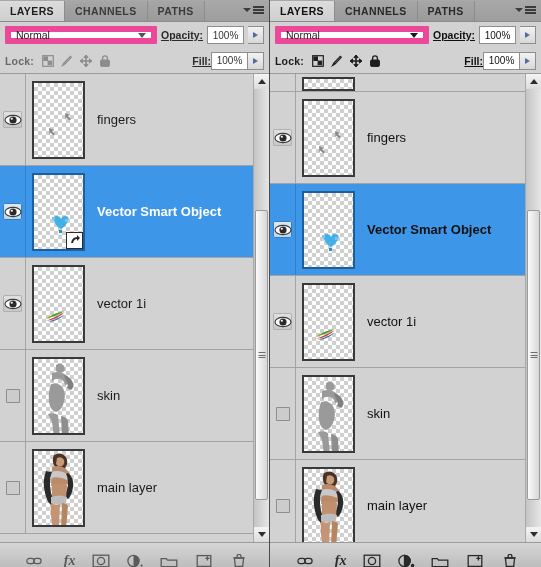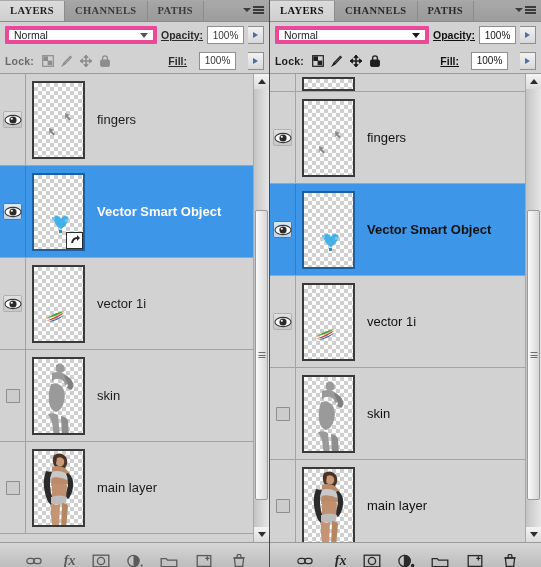--- a/index.html
+++ b/index.html
@@ -18,7 +18,7 @@
 
   
   .tabbar{position:relative;height:21px;flex:0 0 21px;display:flex;align-items:flex-end;
-          background:linear-gradient(#a9a9a9,#9d9d9d);border-bottom:1px solid #8a8a8a;font-family:Liberation Serif, serif;}
+          background:linear-gradient(#a9a9a9,#9d9d9d);border-bottom:1px solid #8a8a8a;}
   .tab{height:20px;line-height:20px;padding:0 10px;font-size:10.5px;font-weight:bold;
        letter-spacing:.4px;color:#3a3a3a;
        background:linear-gradient(#a6a6a6,#9a9a9a);

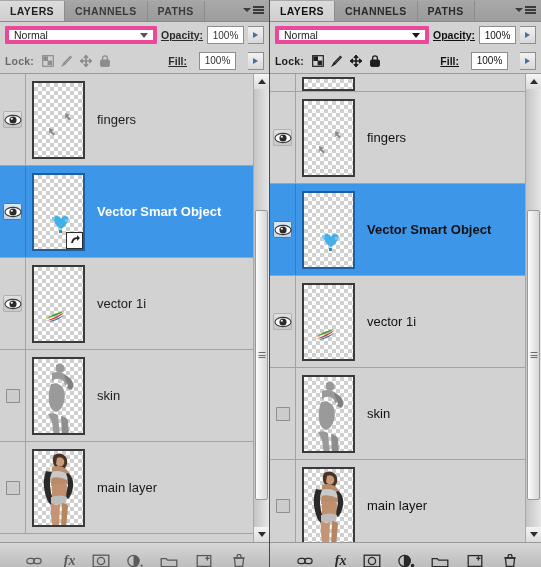--- a/index.html
+++ b/index.html
@@ -40,7 +40,7 @@
   .optrow.lockrow{height:26px;flex:0 0 26px;border-bottom:1px solid #9b9b9b;}
 
   .blendsel{position:relative;flex:1 1 auto;height:18px;background:#fff;
-            border:4px solid #ec4899;border-radius:1px;box-sizing:border-box;
+            border:6px solid #ec4899;border-radius:1px;box-sizing:border-box;
             display:flex;align-items:center;padding:0 5px;font-size:10.5px;color:#222;}
   .blendsel .caret{position:absolute;right:5px;top:50%;margin-top:-2px;width:0;height:0;
         border-left:4px solid transparent;border-right:4px solid transparent;border-top:5px solid #555;}

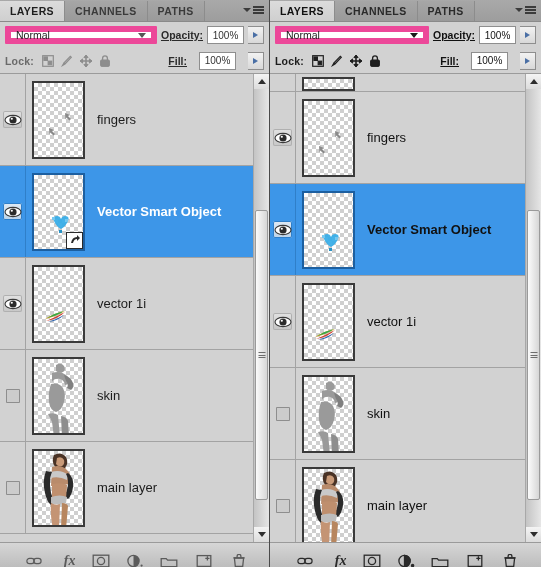--- a/index.html
+++ b/index.html
@@ -55,7 +55,7 @@
         background:linear-gradient(#f2f2f2,#d8d8d8);display:flex;align-items:center;justify-content:center;}
   .spin .tri{width:0;height:0;border-top:3.5px solid transparent;border-bottom:3.5px solid transparent;
              border-left:5px solid #4a6fa5;}
-  .fillpush{margin-left:auto;display:flex;align-items:center;gap:12px;}
+  .fillpush{margin-left:auto;display:flex;align-items:center;gap:0;}
 
   .locklabel{font-size:10.5px;color:#6a6a6a;font-weight:bold;letter-spacing:.2px;}
   .panel.right .locklabel{color:#1d1d1d;}

